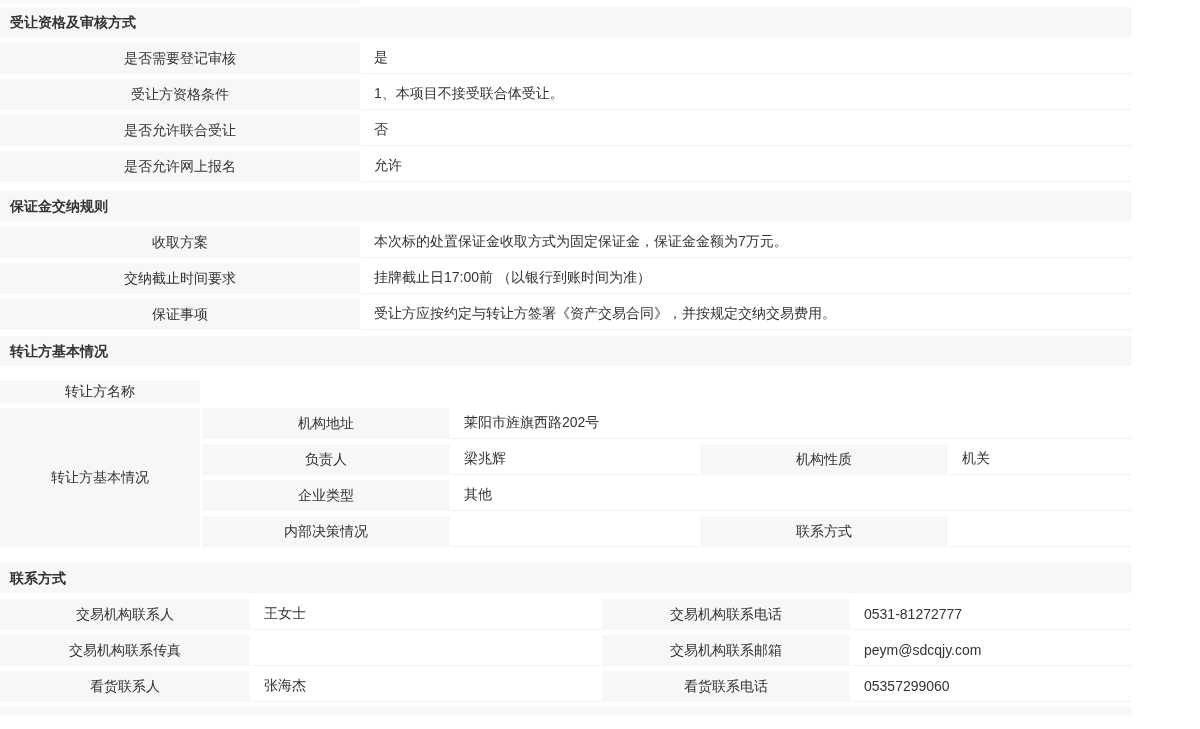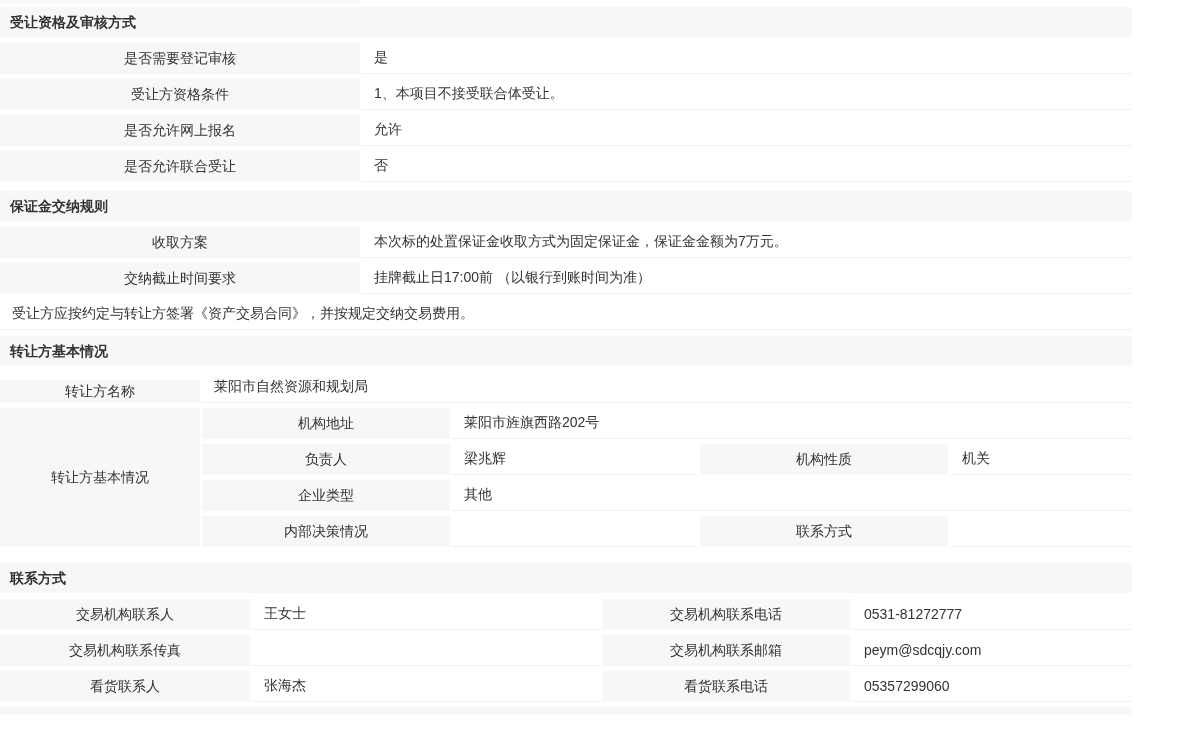--- a/index.html
+++ b/index.html
@@ -76,12 +76,12 @@
       <div class="val grow">1、本项目不接受联合体受让。</div>
     </div>
     <div class="row">
+      <div class="lbl w360">是否允许联合受让</div>
+      <div class="val grow">否</div>
+    </div>
+    <div class="row">
       <div class="lbl w360">是否允许网上报名</div>
       <div class="val grow">允许</div>
-    </div>
-    <div class="row">
-      <div class="lbl w360">是否允许联合受让</div>
-      <div class="val grow">否</div>
     </div>
   </section>
 

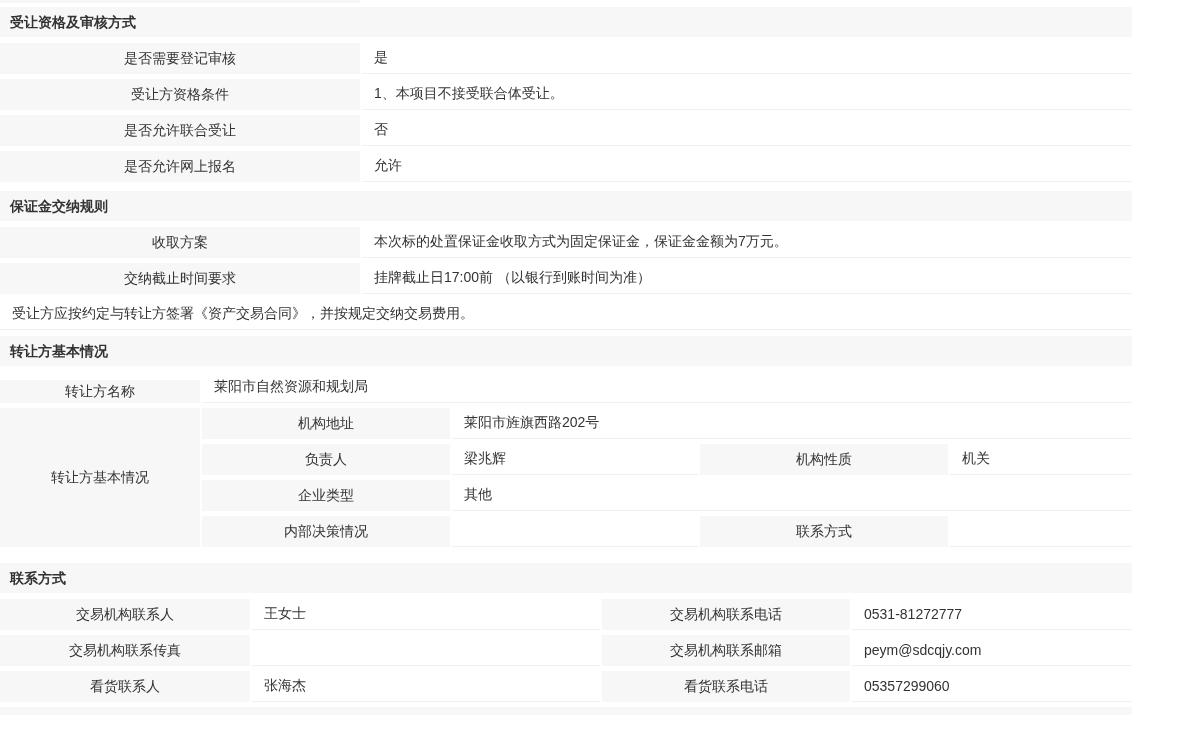--- a/index.html
+++ b/index.html
@@ -96,6 +96,7 @@
       <div class="val grow">挂牌截止日17:00前 （以银行到账时间为准）</div>
     </div>
     <div class="row">
+      <div class="lbl w360">保证事项</div>
       <div class="val grow">受让方应按约定与转让方签署《资产交易合同》，并按规定交纳交易费用。</div>
     </div>
   </section>

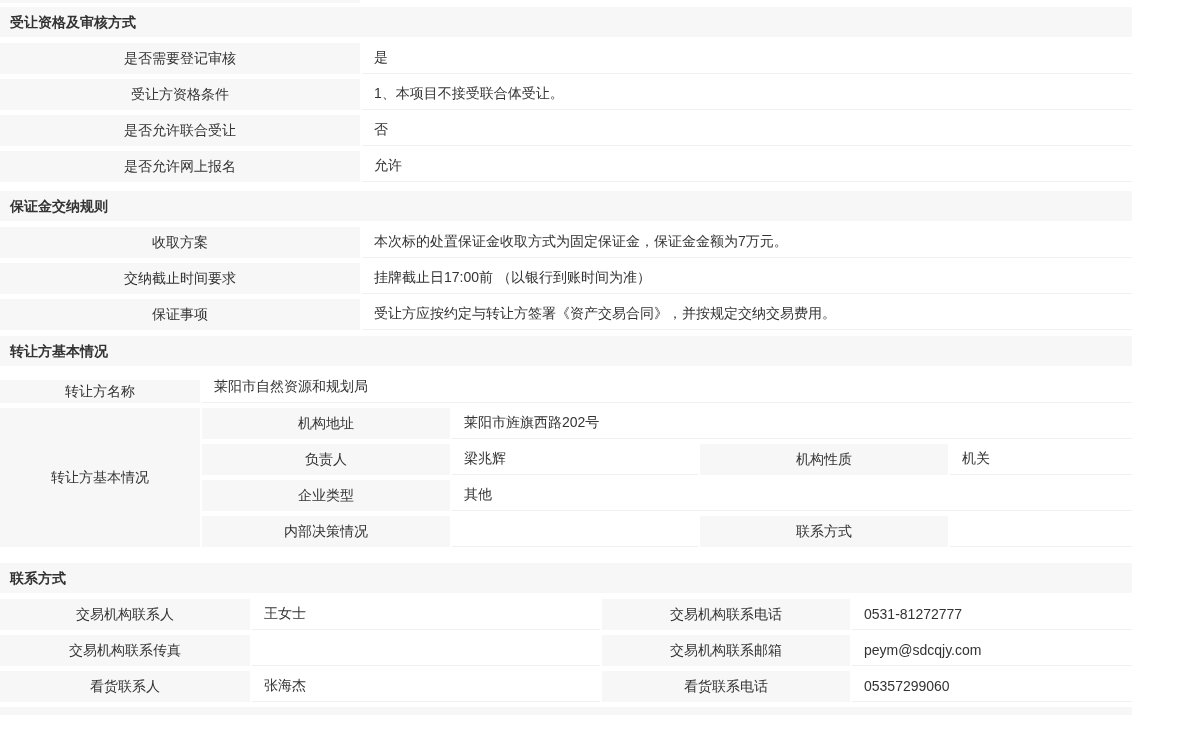--- a/index.html
+++ b/index.html
@@ -105,7 +105,6 @@
     <div class="sec-header">转让方基本情况</div>
     <div class="row">
       <div class="lbl w200">转让方名称</div>
-      <div class="val grow">莱阳市自然资源和规划局</div>
     </div>
     <div class="merged">
       <div class="merged-label">转让方基本情况</div>

